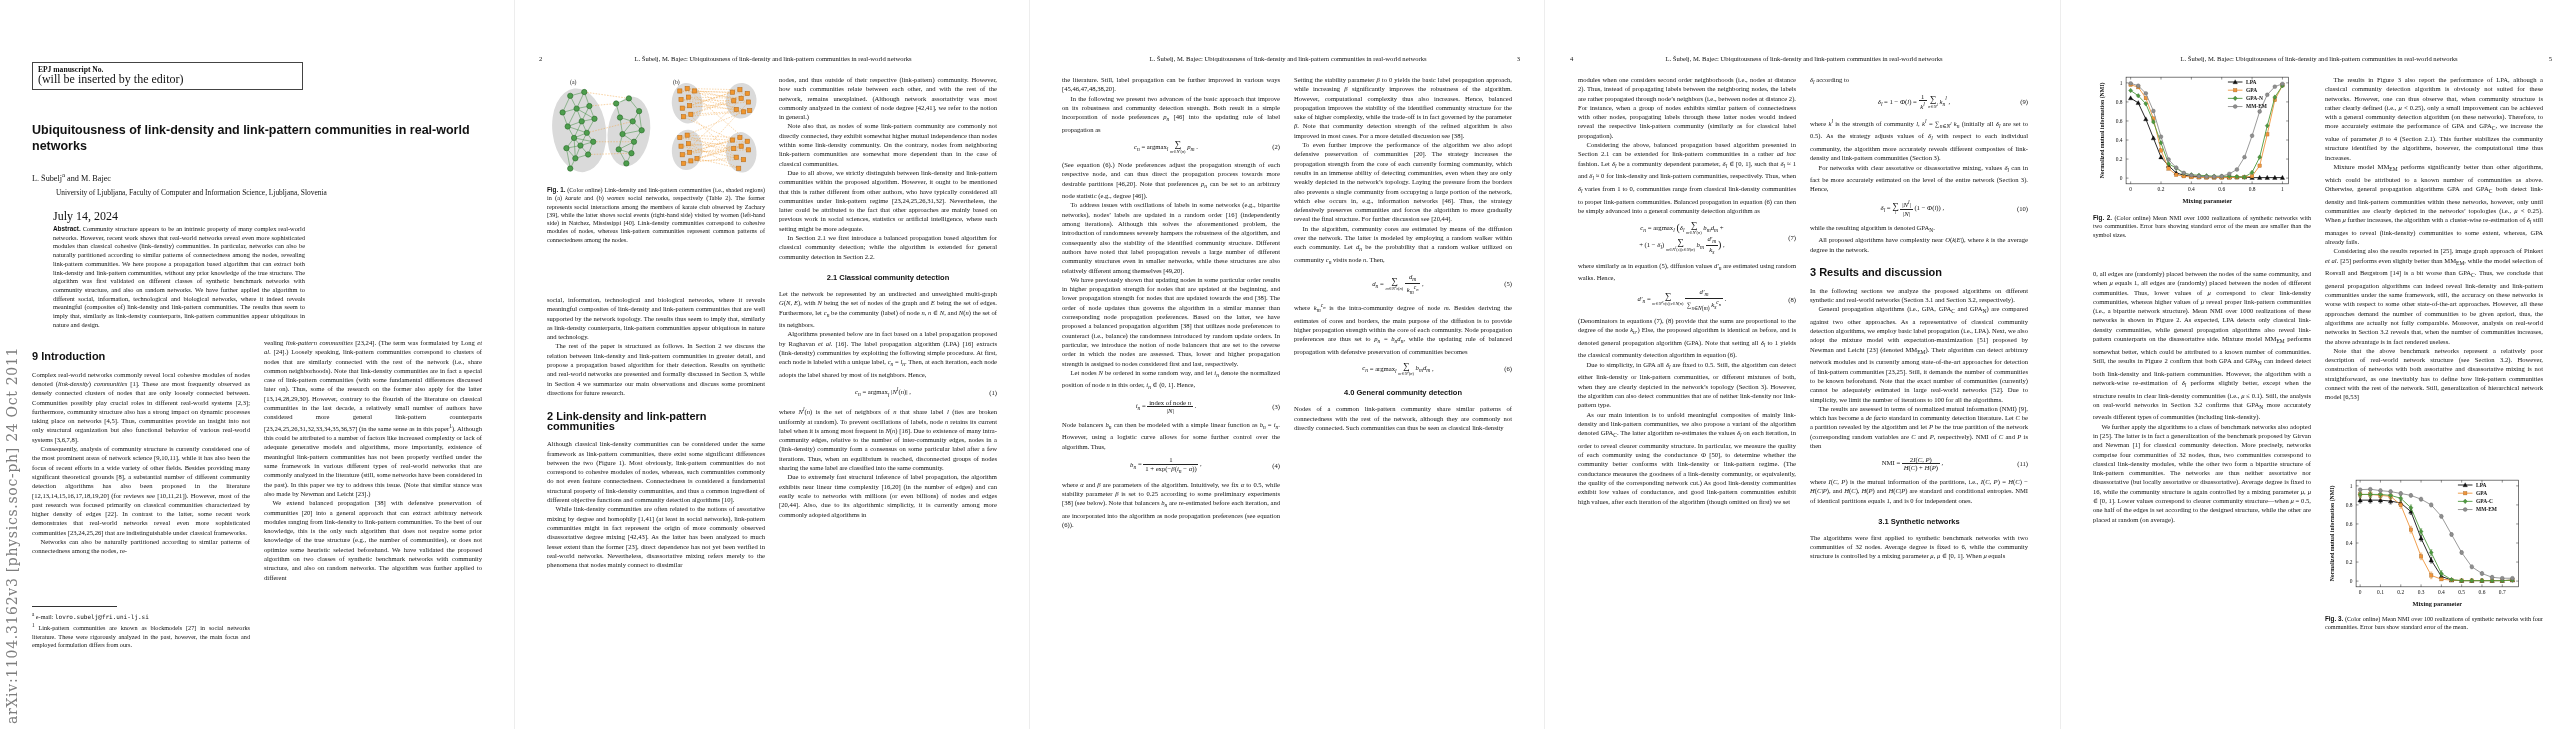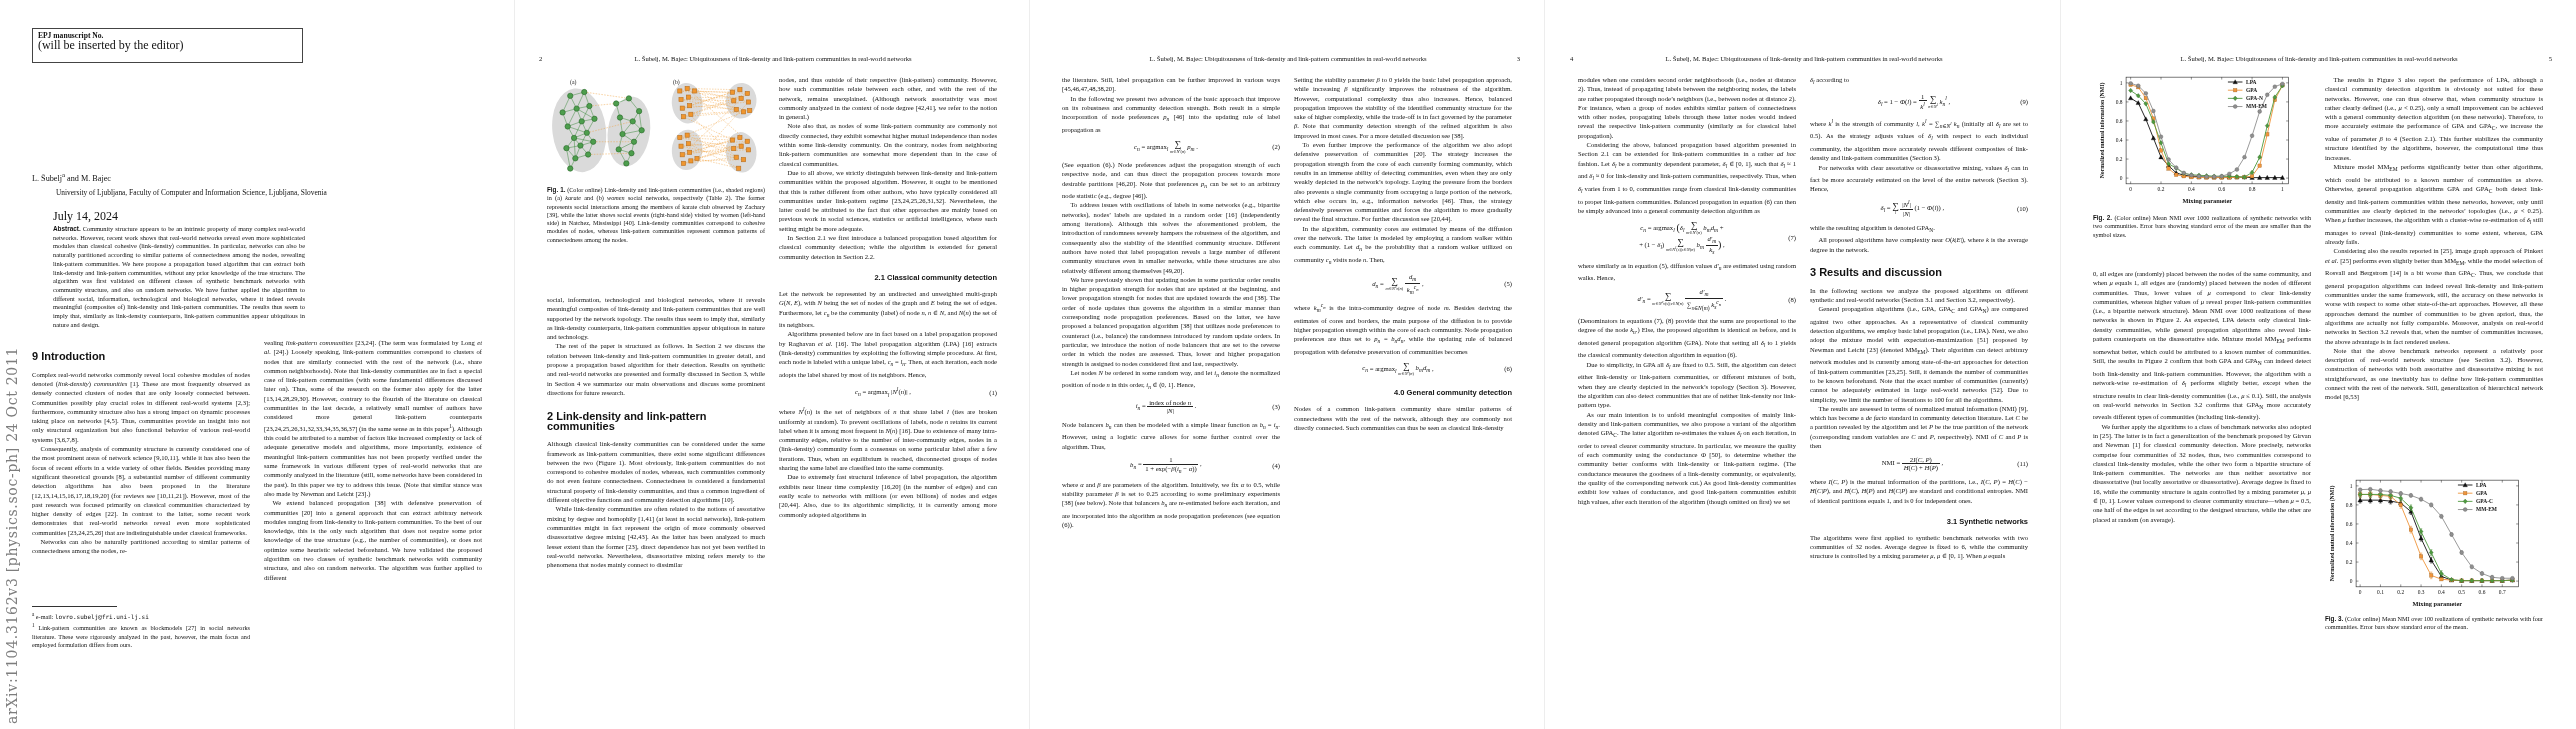--- a/index.html
+++ b/index.html
@@ -24,7 +24,7 @@
   .mono{font-family:"DejaVu Sans Mono","Liberation Mono",monospace;font-size:6px;}
   
   .banner{position:absolute;left:3.6px;top:724px;transform:rotate(-90deg);transform-origin:left top;white-space:nowrap;font-size:14px;letter-spacing:0.7px;color:#7d7d7d;font-family:"DejaVu Serif","Liberation Serif",serif;}
-  .msbox{position:absolute;left:32px;top:28px;width:271px;height:35px;border:0.7px solid #444;padding:1.8px 4.9px;box-sizing:border-box;}
+  .msbox{position:absolute;left:32px;top:62px;width:271px;height:28px;border:0.7px solid #444;padding:1.8px 4.9px;box-sizing:border-box;}
   .msbox-l1{font-weight:bold;font-size:7.6px;line-height:9.7px;}
   .msbox-l2{font-size:12px;line-height:9.7px;font-family:Liberation Serif, serif;}
   .title{position:absolute;left:32px;top:122px;width:450px;margin:0;font-family:"Liberation Sans","DejaVu Sans",sans-serif;font-weight:bold;font-size:12.5px;line-height:16.4px;}

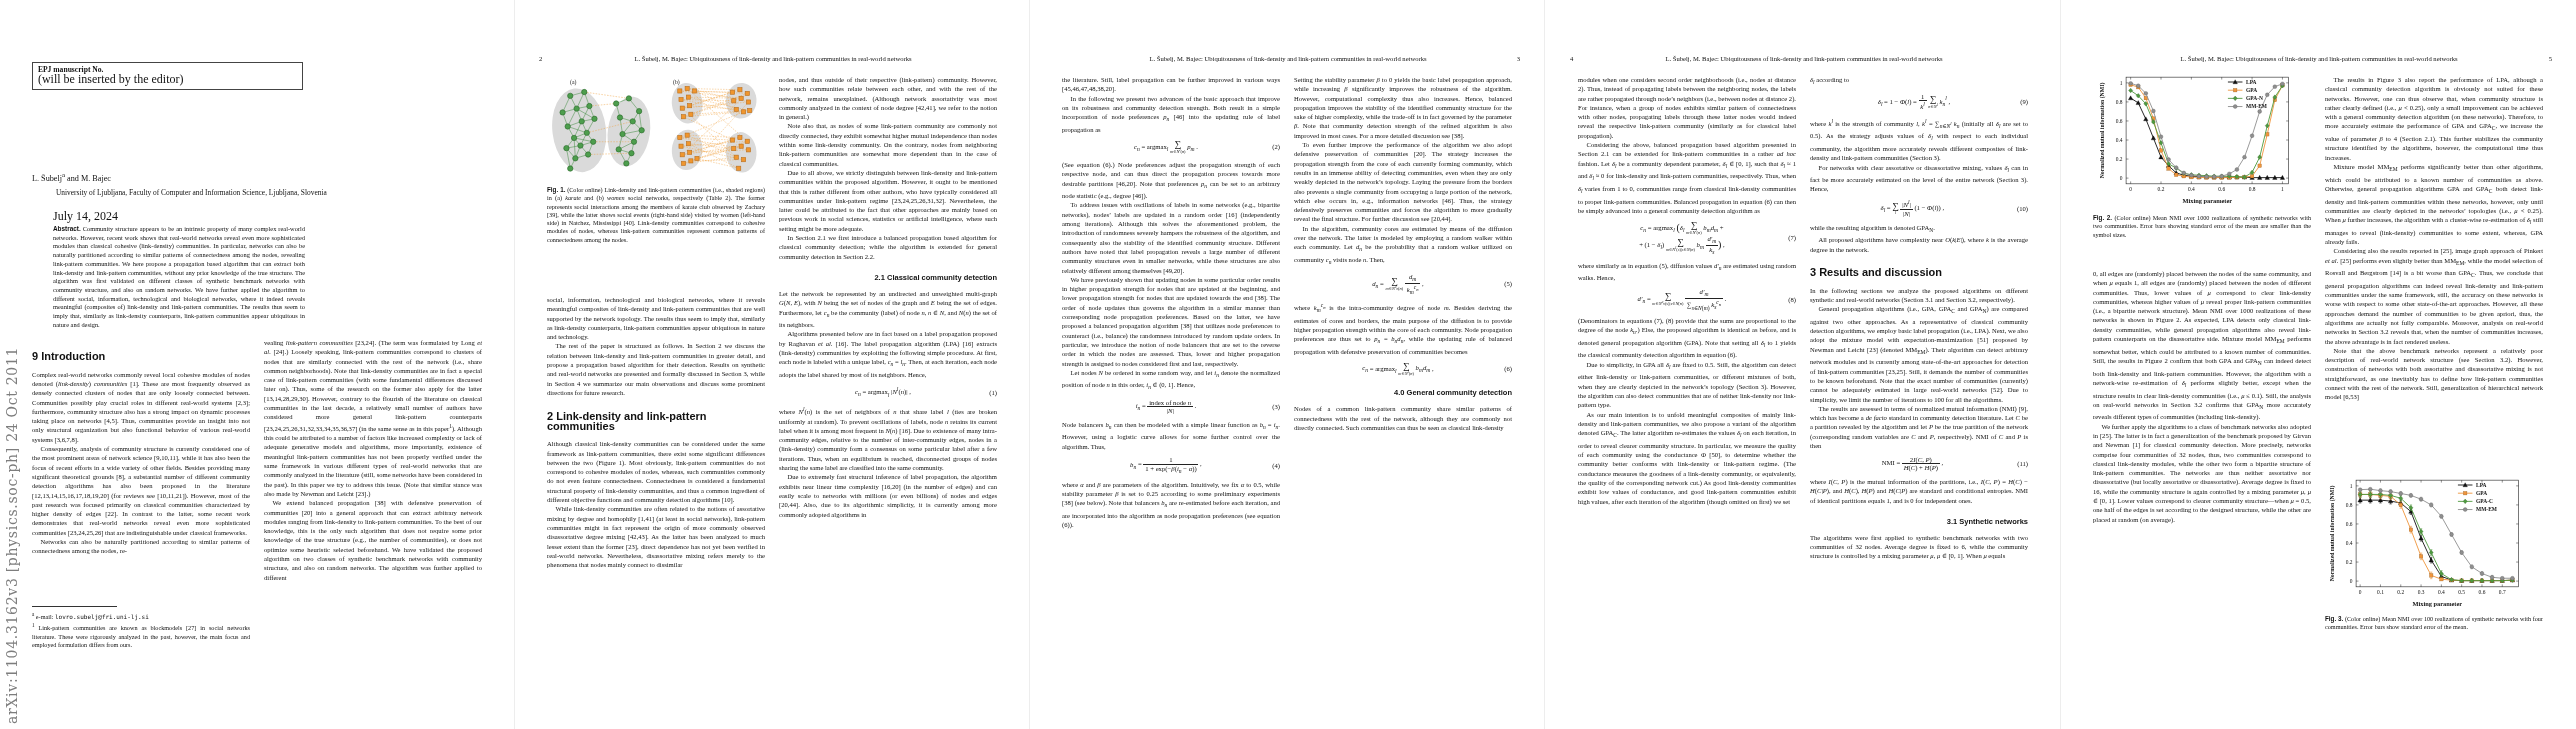--- a/index.html
+++ b/index.html
@@ -56,6 +56,7 @@
     <div class="msbox-l1">EPJ manuscript No.</div>
     <div class="msbox-l2">(will be inserted by the editor)</div>
   </div>
+  <h1 class="title">Ubiquitousness of link-density and link-pattern communities in real-world networks</h1>
   <div class="authors">L. Šubelj<sup>a</sup> and M. Bajec</div>
   <div class="affil">University of Ljubljana, Faculty of Computer and Information Science, Ljubljana, Slovenia</div>
   <div class="date">July 14, 2024</div>

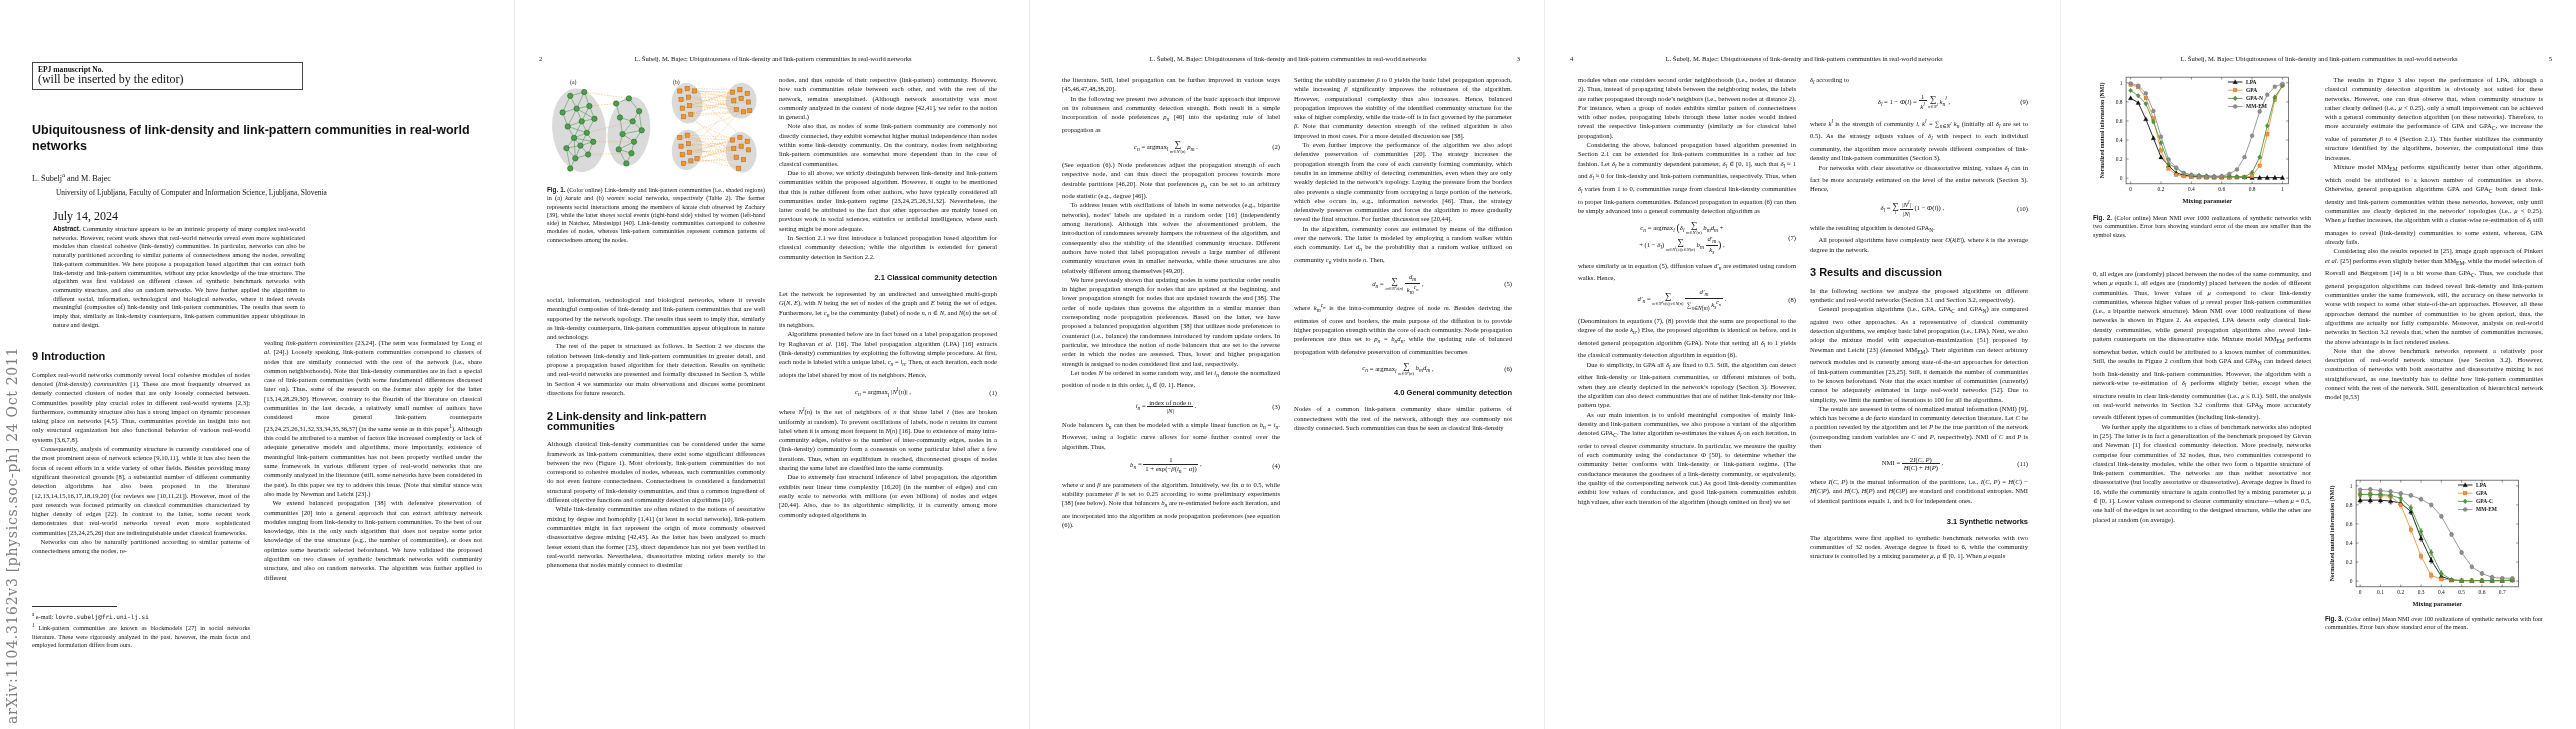--- a/index.html
+++ b/index.html
@@ -10,7 +10,7 @@
   .para{margin:0;text-indent:0;}
   .para.indent{text-indent:8.5px;}
   .sec{font-family:"Liberation Sans","DejaVu Sans",sans-serif;font-weight:bold;font-size:11px;line-height:10.3px;margin:13.4px 0 8px 0;text-align:left;text-indent:0;}
-  .subsec{font-family:"Liberation Sans","DejaVu Sans",sans-serif;font-weight:bold;font-size:7.5px;margin:12px 0 6.7px 0;text-align:right;text-indent:0;}
+  .subsec{font-family:"Liberation Sans","DejaVu Sans",sans-serif;font-weight:bold;font-size:7.5px;margin:12px 0 6.7px 0;text-align:center;text-indent:0;}
   .eqrow{display:flex;align-items:center;margin:5.5px 0;text-indent:0;}
   .eqbody{flex:1;text-align:center;font-size:6.7px;}
   .eqnum{font-size:6.6px;padding-left:2.4px;}

